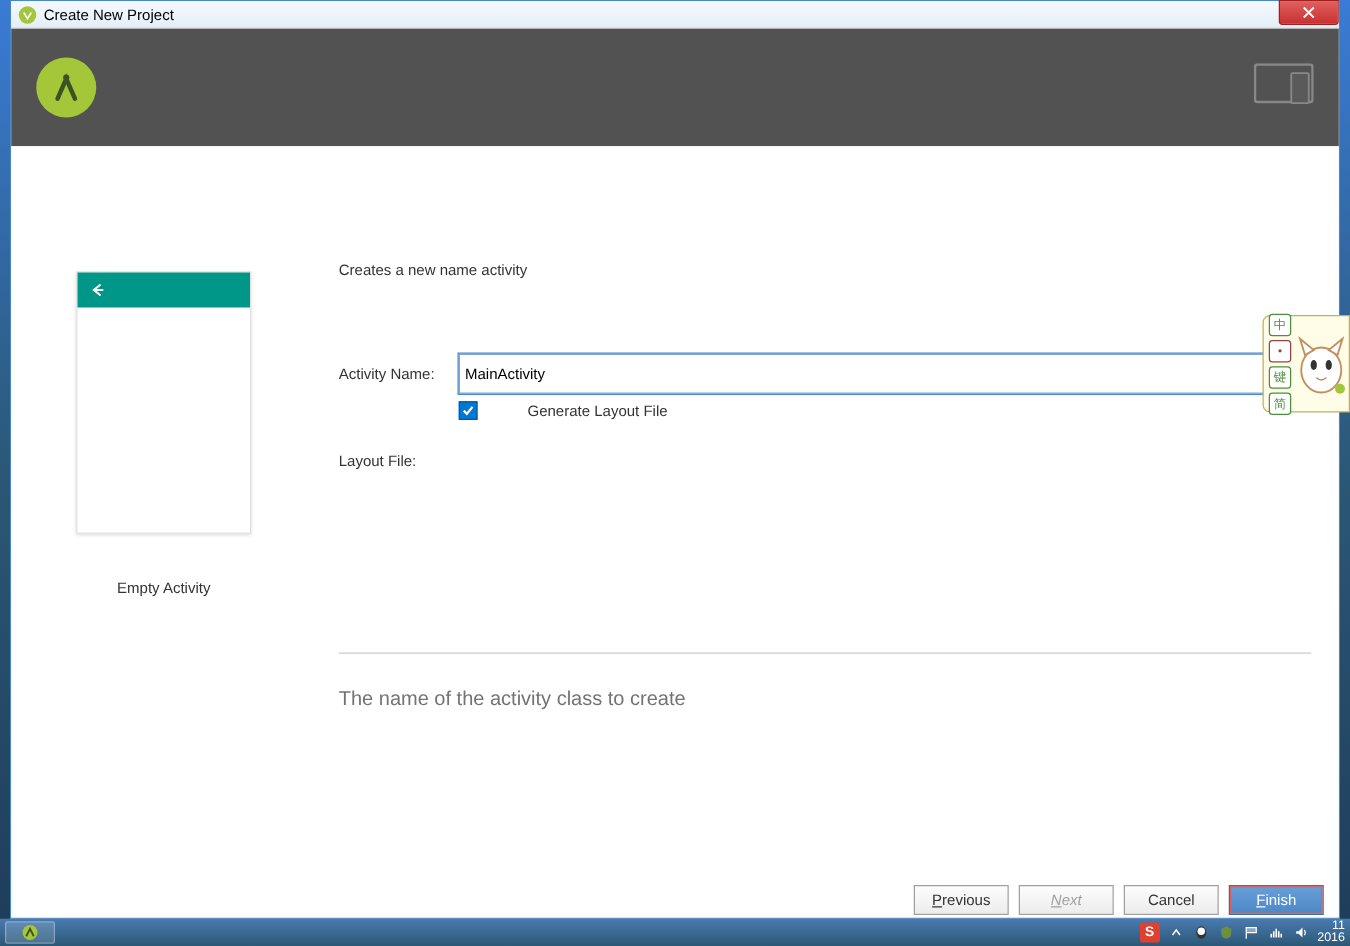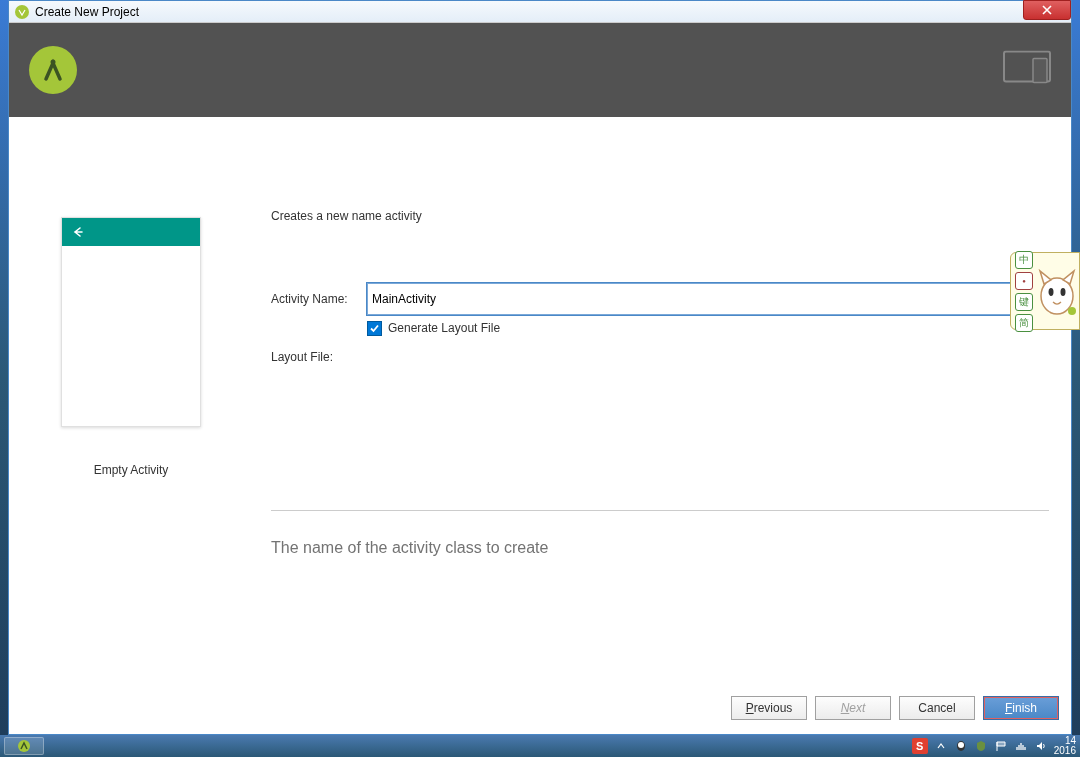--- a/index.html
+++ b/index.html
@@ -153,9 +153,10 @@
 }
 .checkbox-row {
   display: flex;
-  align-items: flex-start;
-  margin-bottom: 14px;
+  align-items: center;
+  margin-bottom: 26px;
   padding-left: 96px;
+  gap: 34px;
 }
 .checkbox {
   width: 15px; height: 15px;

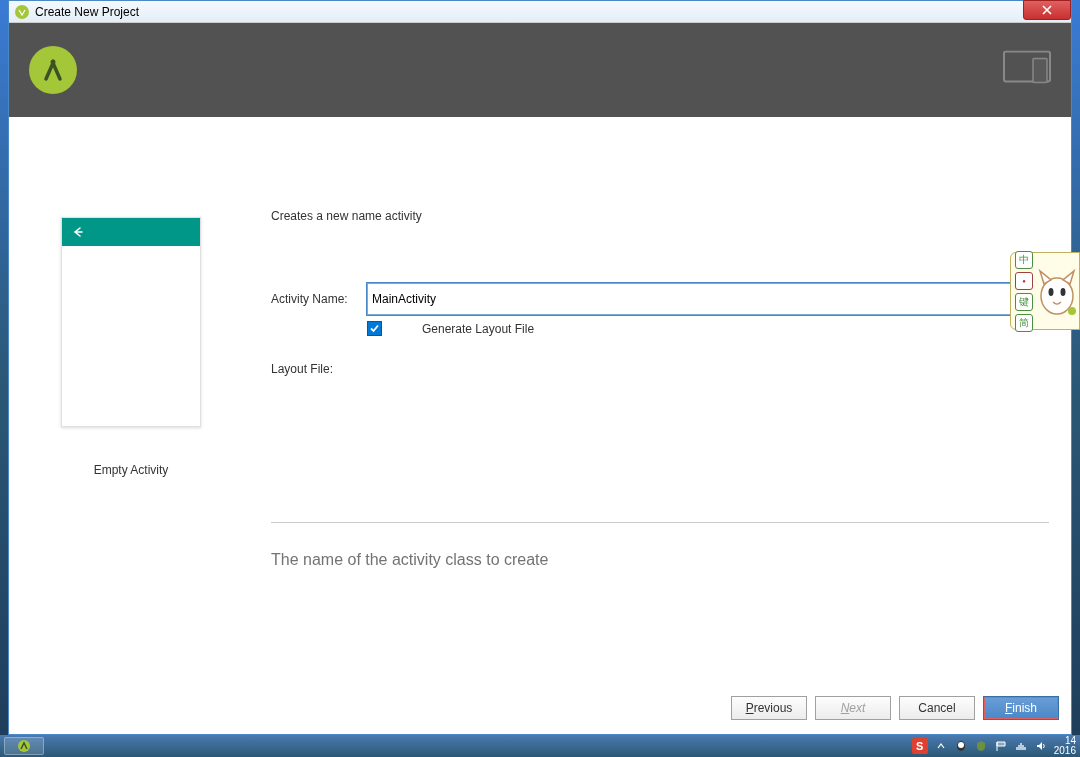--- a/index.html
+++ b/index.html
@@ -180,7 +180,7 @@
 .button-row {
   position: absolute;
   right: 12px;
-  bottom: 14px;
+  bottom: 2px;
   display: flex;
   gap: 8px;
 }

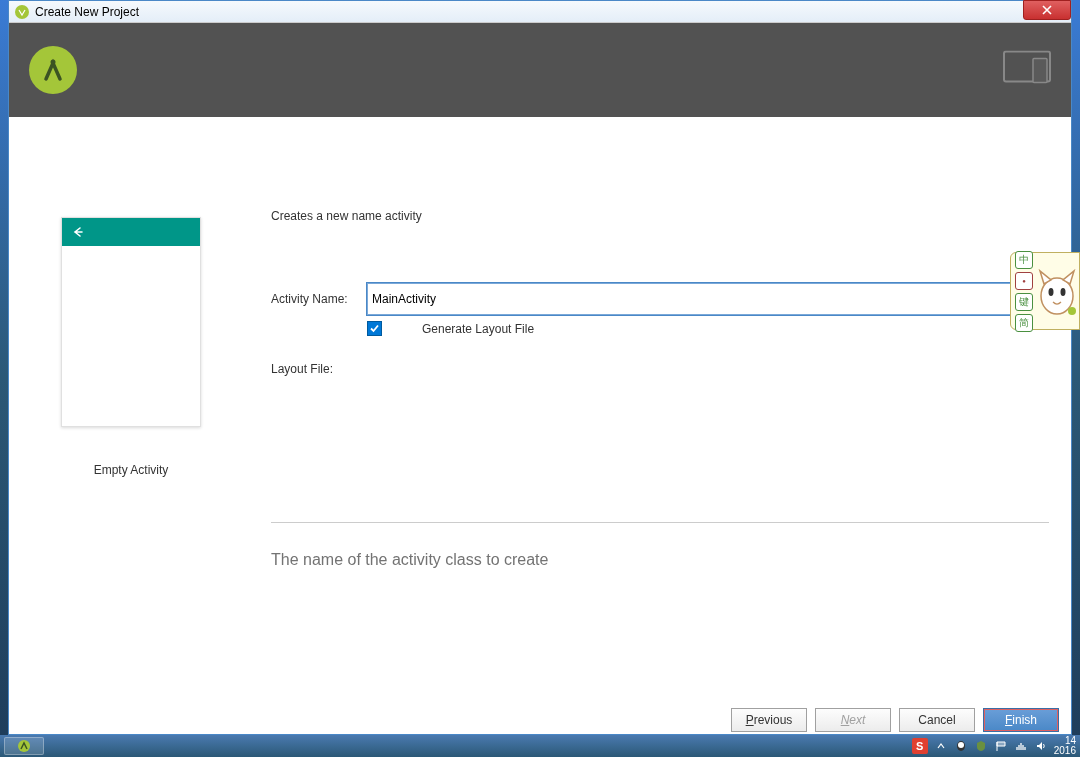--- a/index.html
+++ b/index.html
@@ -416,7 +416,7 @@
         </svg>
       </span>
     <div class="time-block">
-      <div>14</div>
+      <div>11</div>
       <div>2016</div>
     </div>
   </div>

